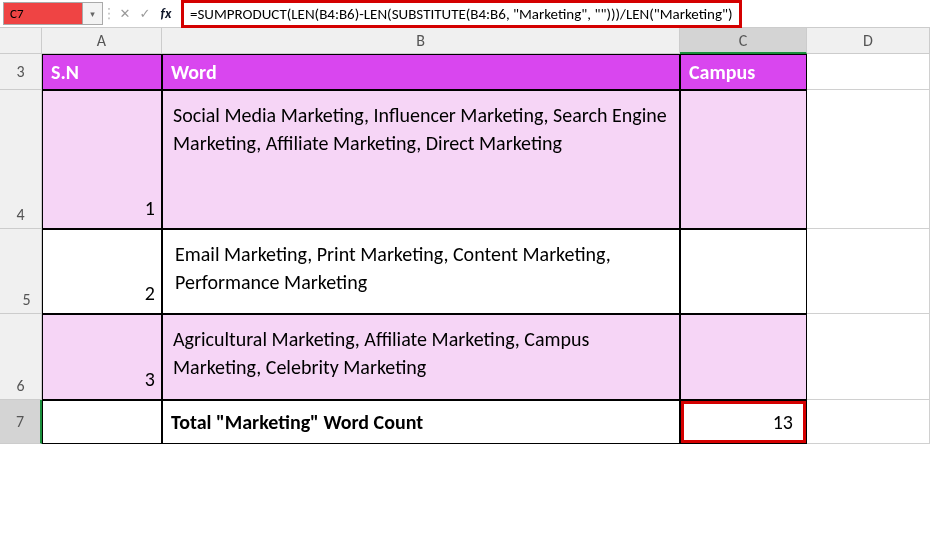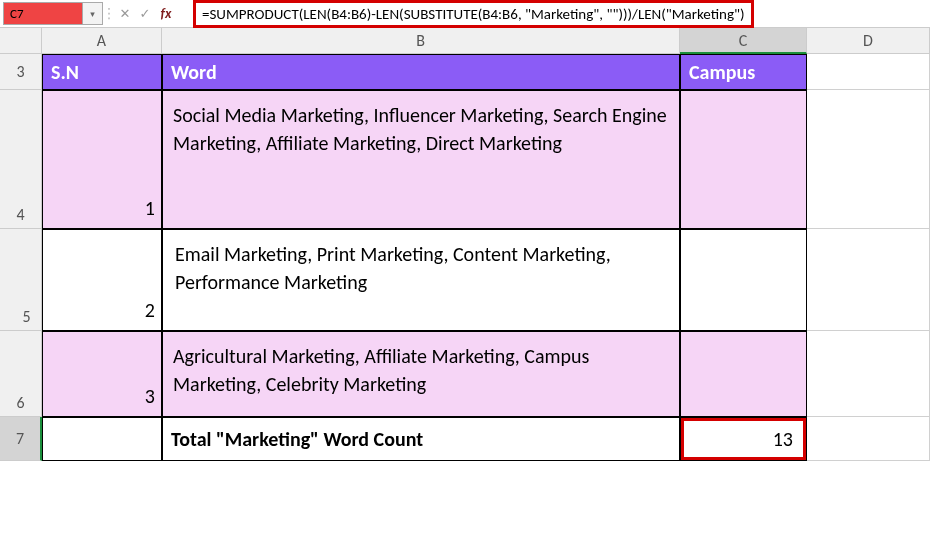--- a/index.html
+++ b/index.html
@@ -59,7 +59,7 @@
   }
   .fx {
     font-style: italic;
-    color: #7f1d1d;
+    color: #0f172a;
     font-weight: bold;
     width: 22px;
     font-size: 14px;

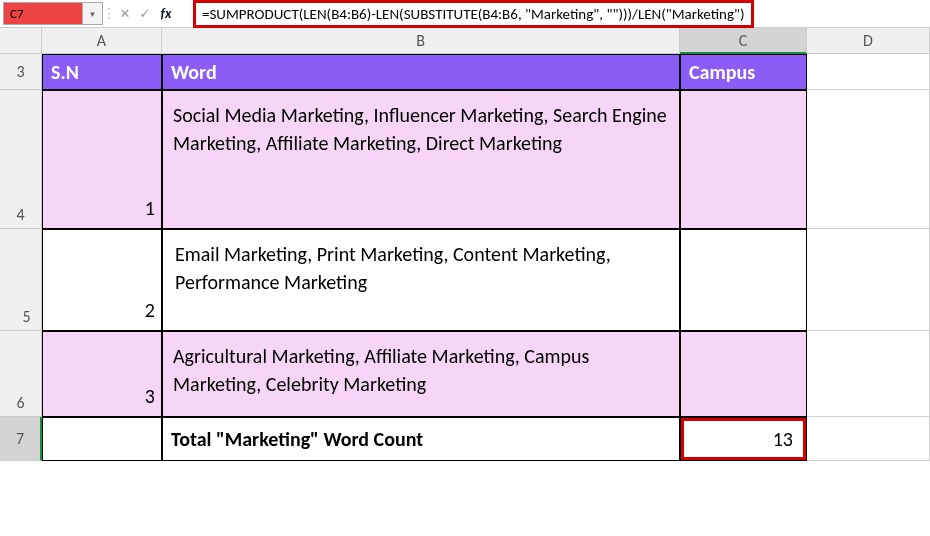--- a/index.html
+++ b/index.html
@@ -68,7 +68,7 @@
   .formula-wrap {
     flex: 1;
     display: flex;
-    margin-left: 16px;
+    margin-left: 4px;
     margin-right: 8px;
   }
   .formula-box {

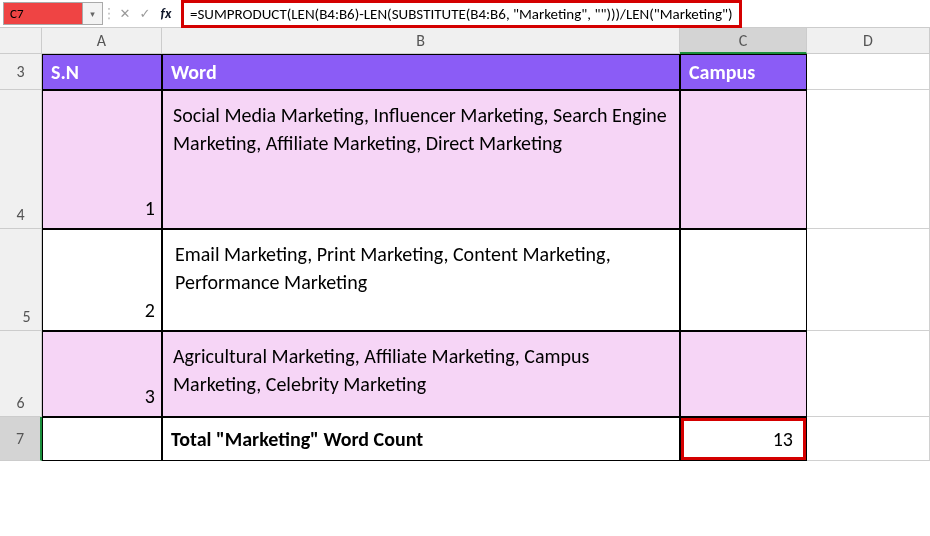--- a/index.html
+++ b/index.html
@@ -112,7 +112,7 @@
   }
   
   .hdr {
-    background: #8b5cf6;
+    background: #d946ef;
     color: #fff;
     font-weight: bold;
     border: 1px solid #000;

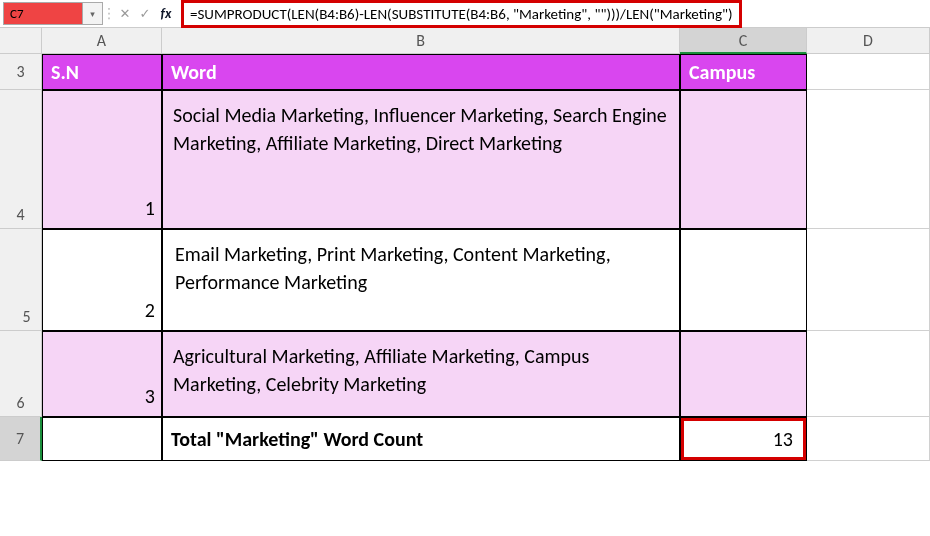--- a/index.html
+++ b/index.html
@@ -171,7 +171,7 @@
   }
   .empty-d { border-right:1px solid #d0d0d0; border-bottom:1px solid #d0d0d0; }
   .h-row4 { height: 139px; }
-  .h-row5 { height: 102px; padding-left: 12px; }
+  .h-row5 { height: 85px; padding-left: 12px; }
   .h-row6 { height: 86px; }
 </style>
 </head>

